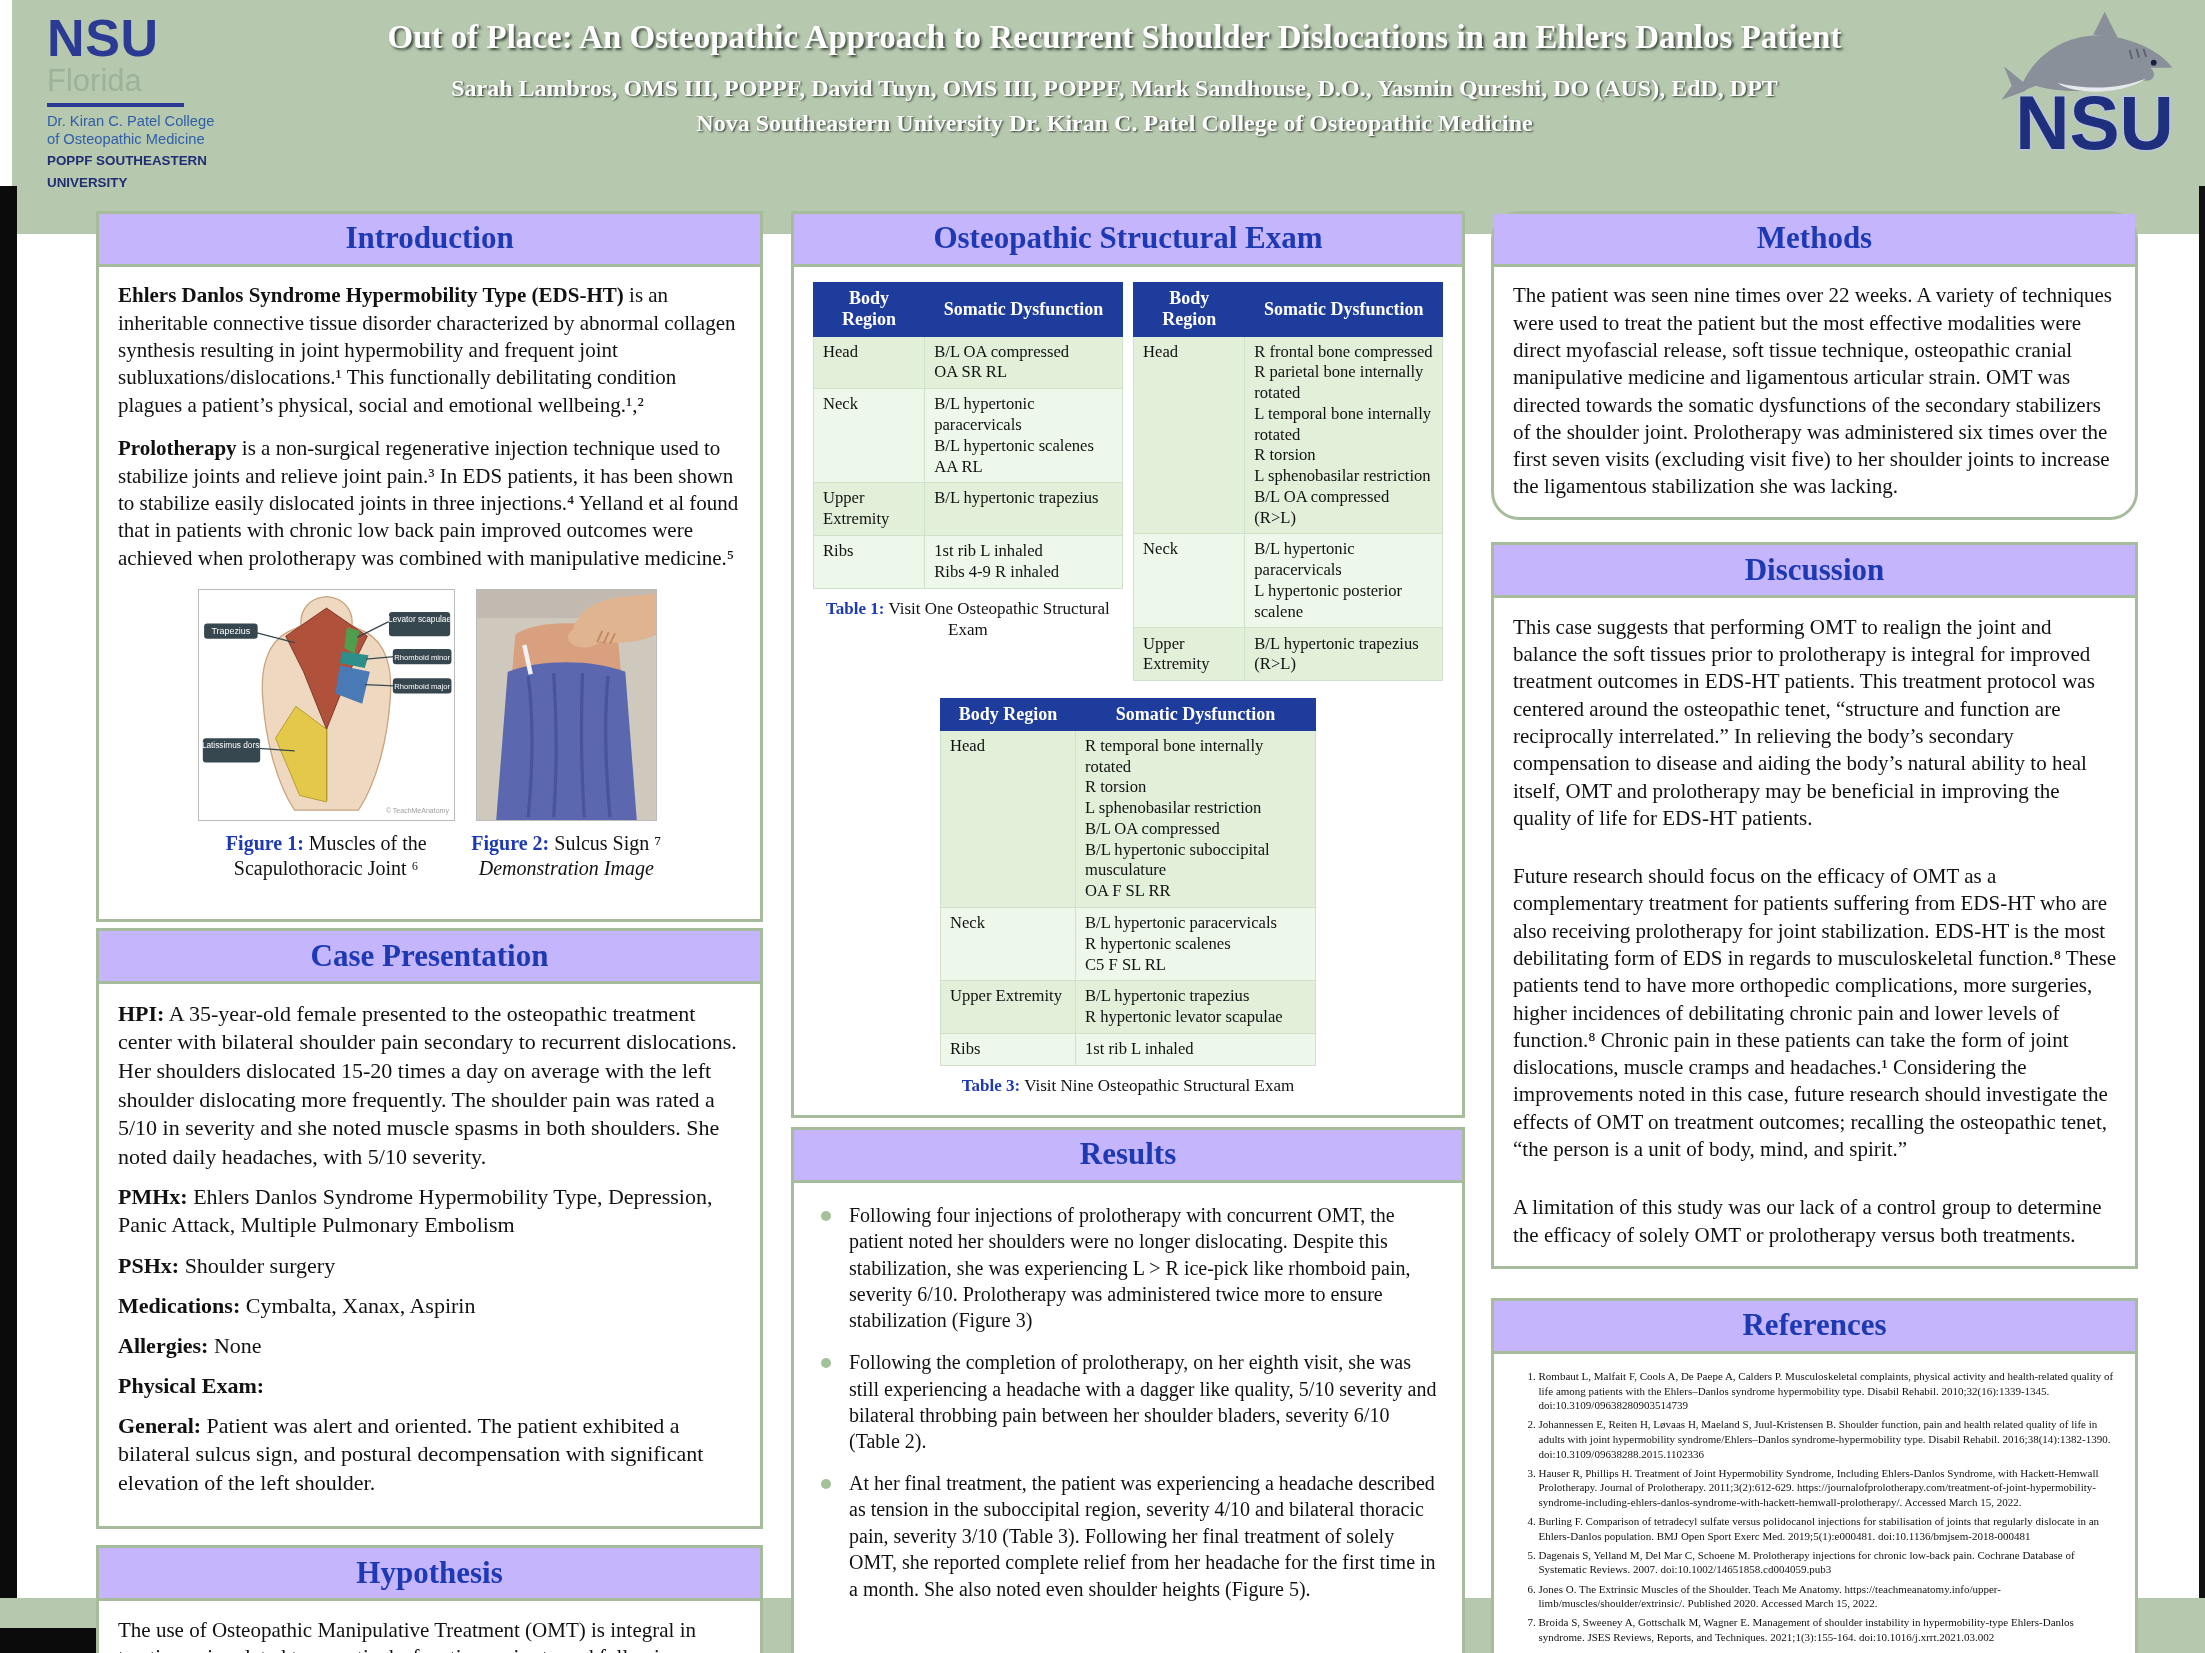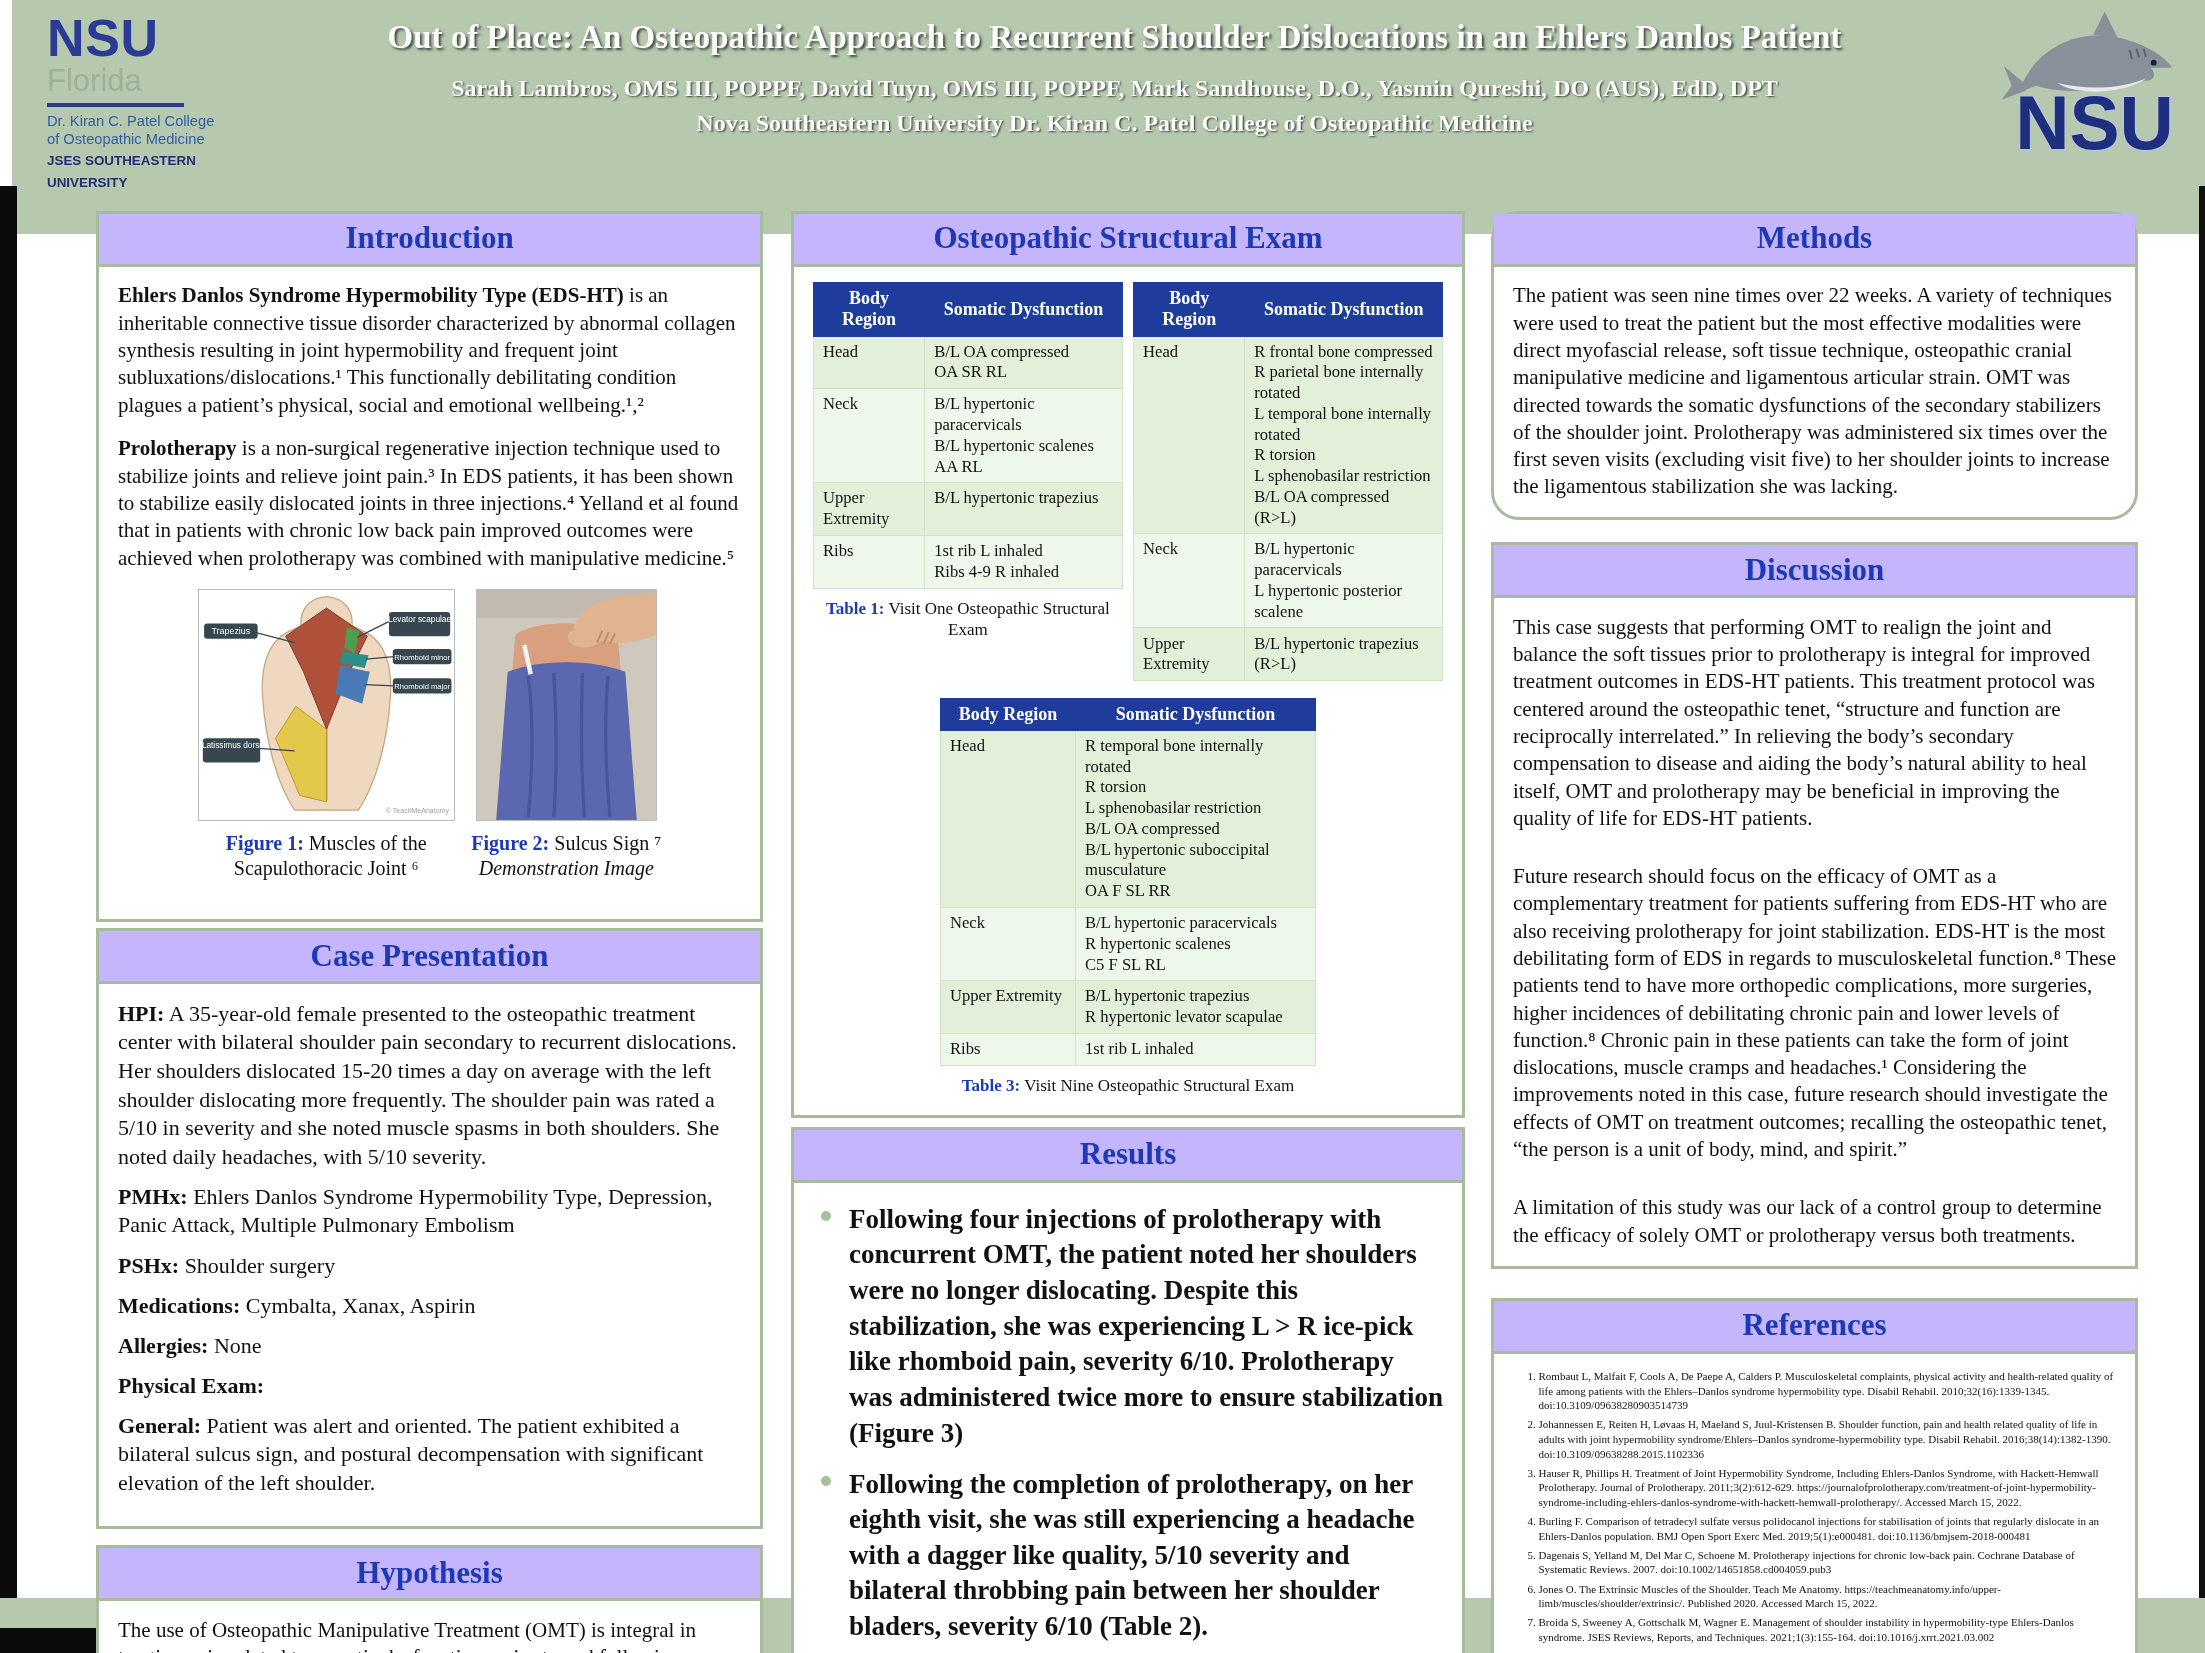--- a/index.html
+++ b/index.html
@@ -86,7 +86,7 @@
     <div class="rule"></div>
     <div class="college">Dr. Kiran C. Patel College</div>
     <div class="college">of Osteopathic Medicine</div>
-    <div class="univ">JSES SOUTHEASTERN</div>
+    <div class="univ">POPPF SOUTHEASTERN</div>
     <div class="univ">UNIVERSITY</div>
   </div>
   <div class="title-block">

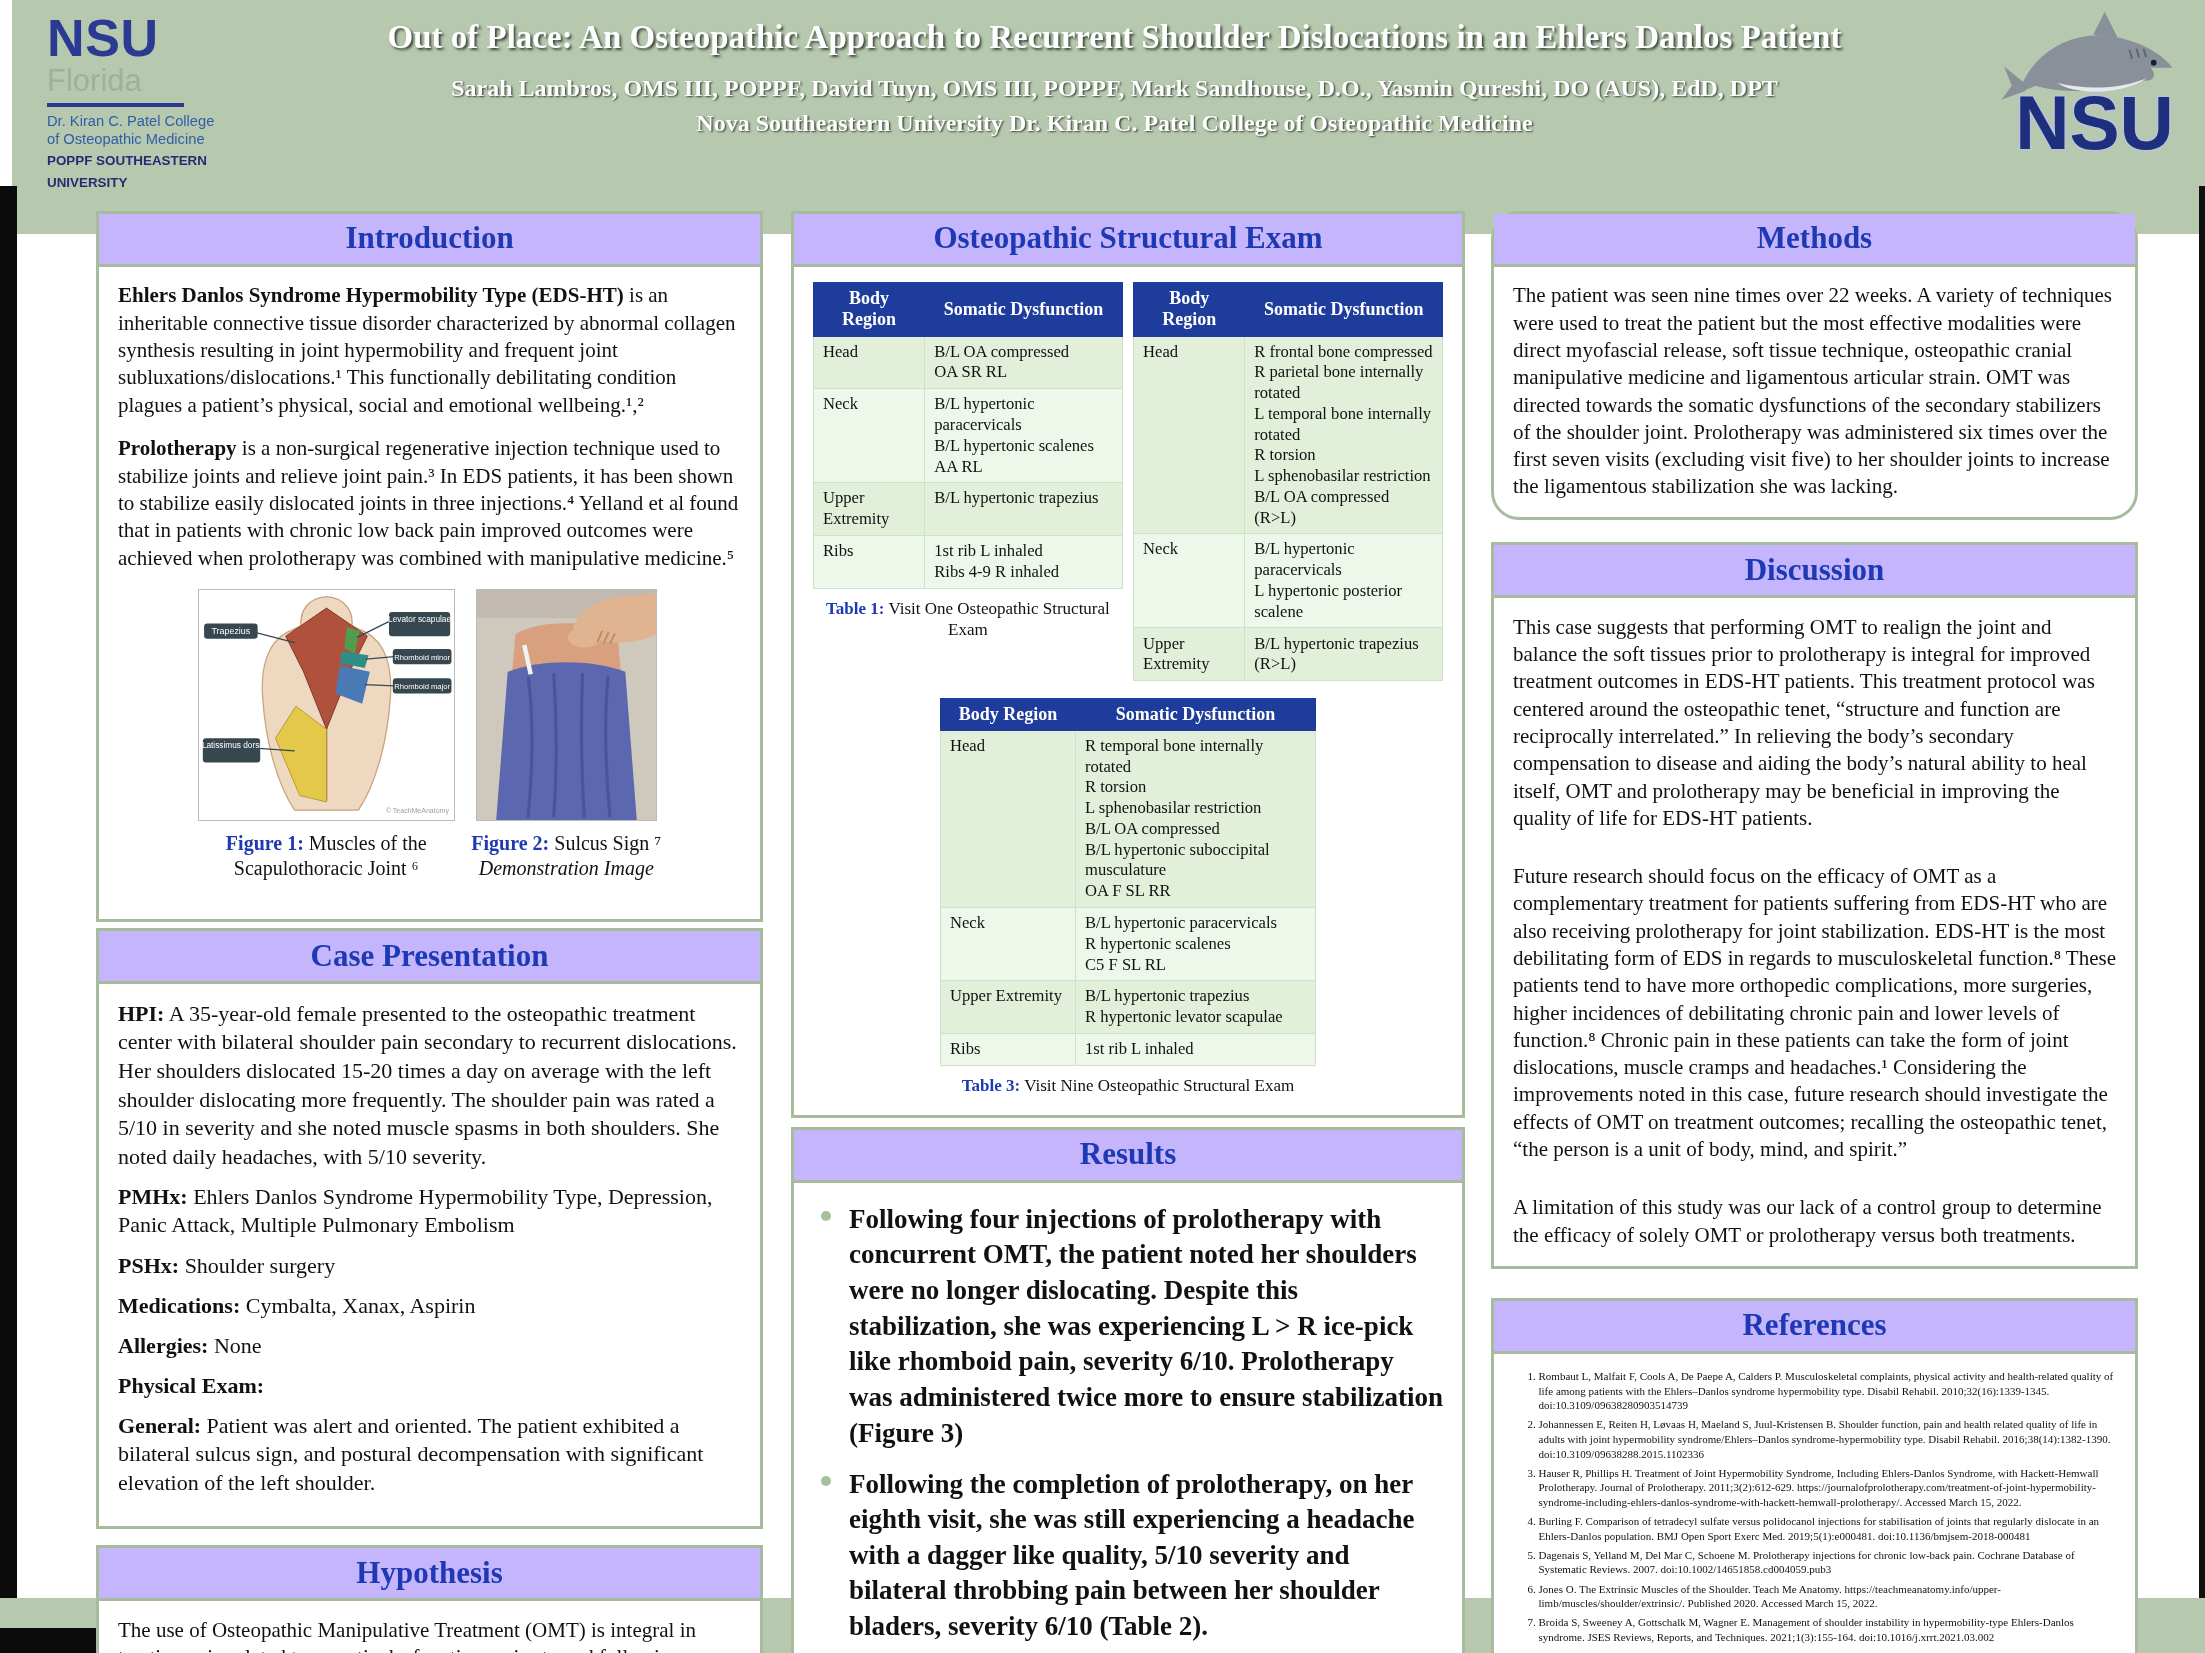--- a/index.html
+++ b/index.html
@@ -69,7 +69,7 @@
   .table3-wrap{width:376px;margin:16.6px auto 0;}
   
   .results-list{list-style:none;margin:3.8px 0 0;padding:0 0 0 36px;}
-  .results-list li{position:relative;font-size:27px;line-height:1.32;margin-bottom:15.3px;font-weight:bold;}
+  .results-list li{position:relative;font-size:20px;line-height:1.32;margin-bottom:15.3px;}
   .results-list li::before{content:"";position:absolute;left:-28px;top:9px;width:10.2px;height:10.2px;border-radius:50%;background:#a3c29b;}
   .results-list li:nth-child(4){font-weight:bold;}
   

